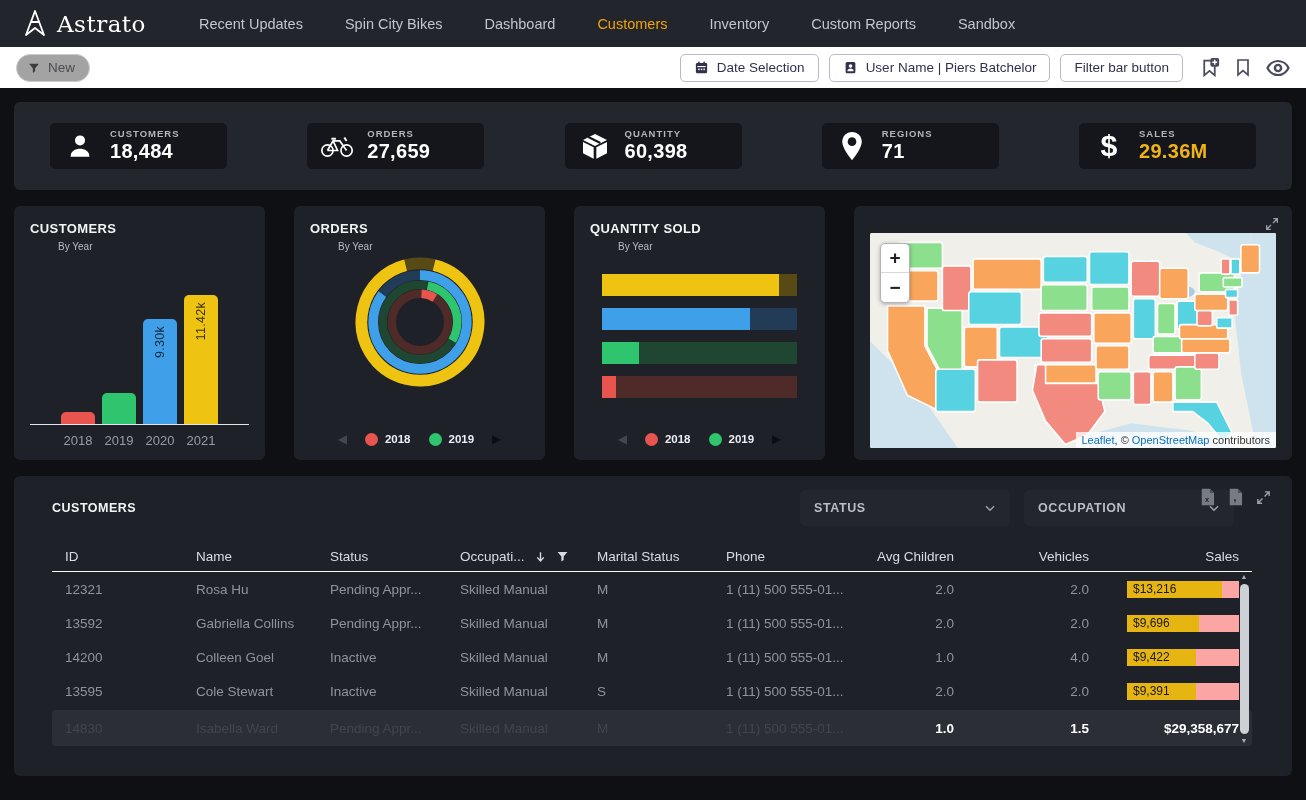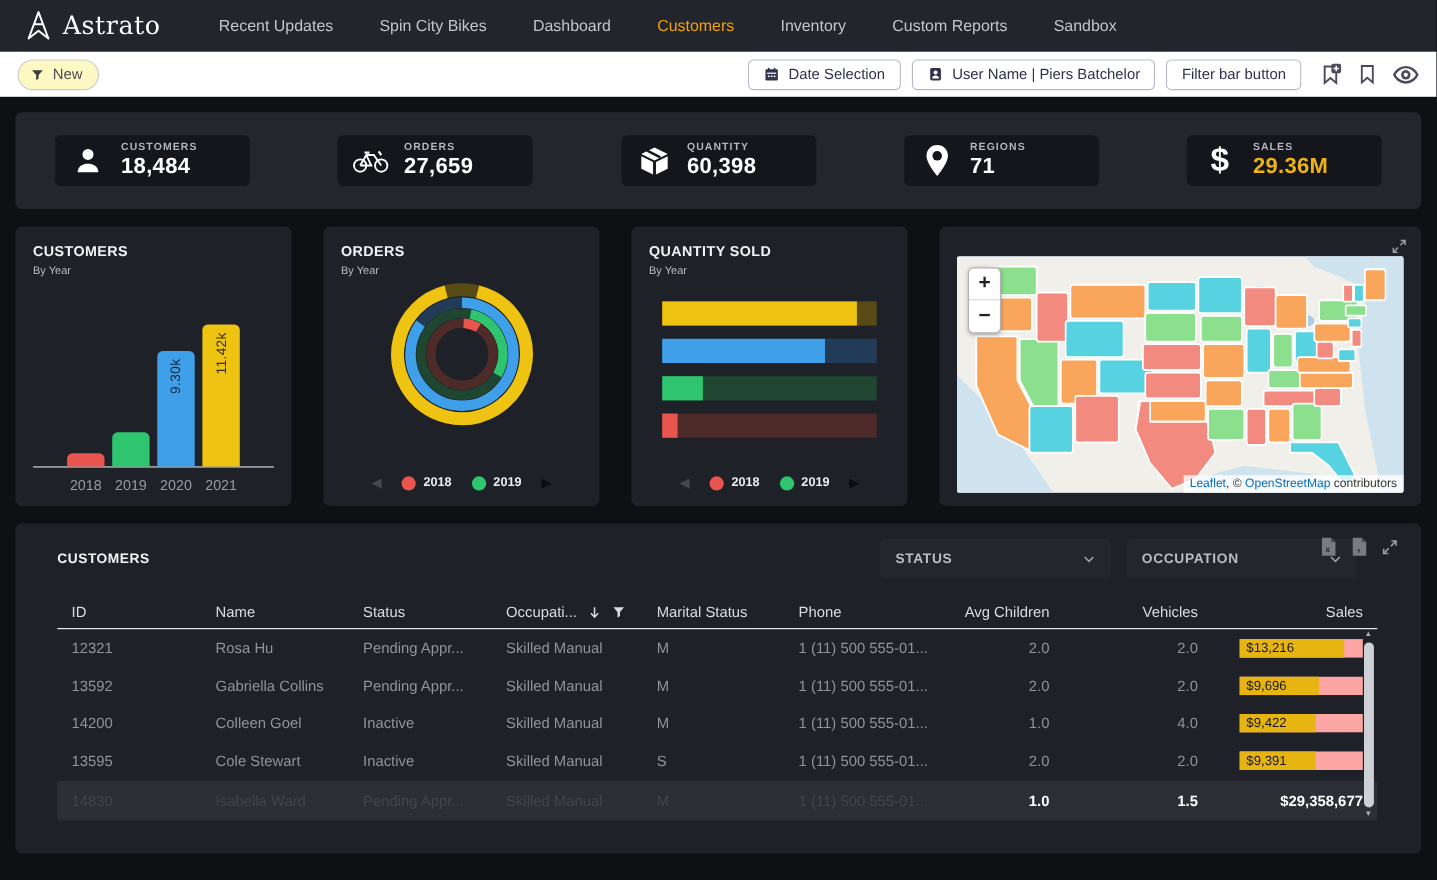--- a/index.html
+++ b/index.html
@@ -17,7 +17,7 @@
   
   .toolbar { height:41px; background:#ffffff; display:flex; align-items:center; padding:0 16px; }
   .pill-btn { display:inline-flex; align-items:center; gap:7px; height:28px; padding:0 14px 0 10px;
-              border:1px solid #c9c9cf; border-radius:15px; background:#fef9c3; font-size:13.5px; color:#4c4c52; cursor:pointer;}
+              border:1px solid #c9c9cf; border-radius:15px; background:#a3a3a3; font-size:13.5px; color:#4c4c52; cursor:pointer;}
   .tb-right { margin-left:auto; display:flex; align-items:center; gap:10px; }
   .tb-btn { display:inline-flex; align-items:center; gap:8px; height:28px; padding:0 13px;
             border:1px solid #b9b9c9; border-radius:5px; background:#fff; font-size:13.5px; color:#31314e; cursor:pointer; white-space:nowrap;}

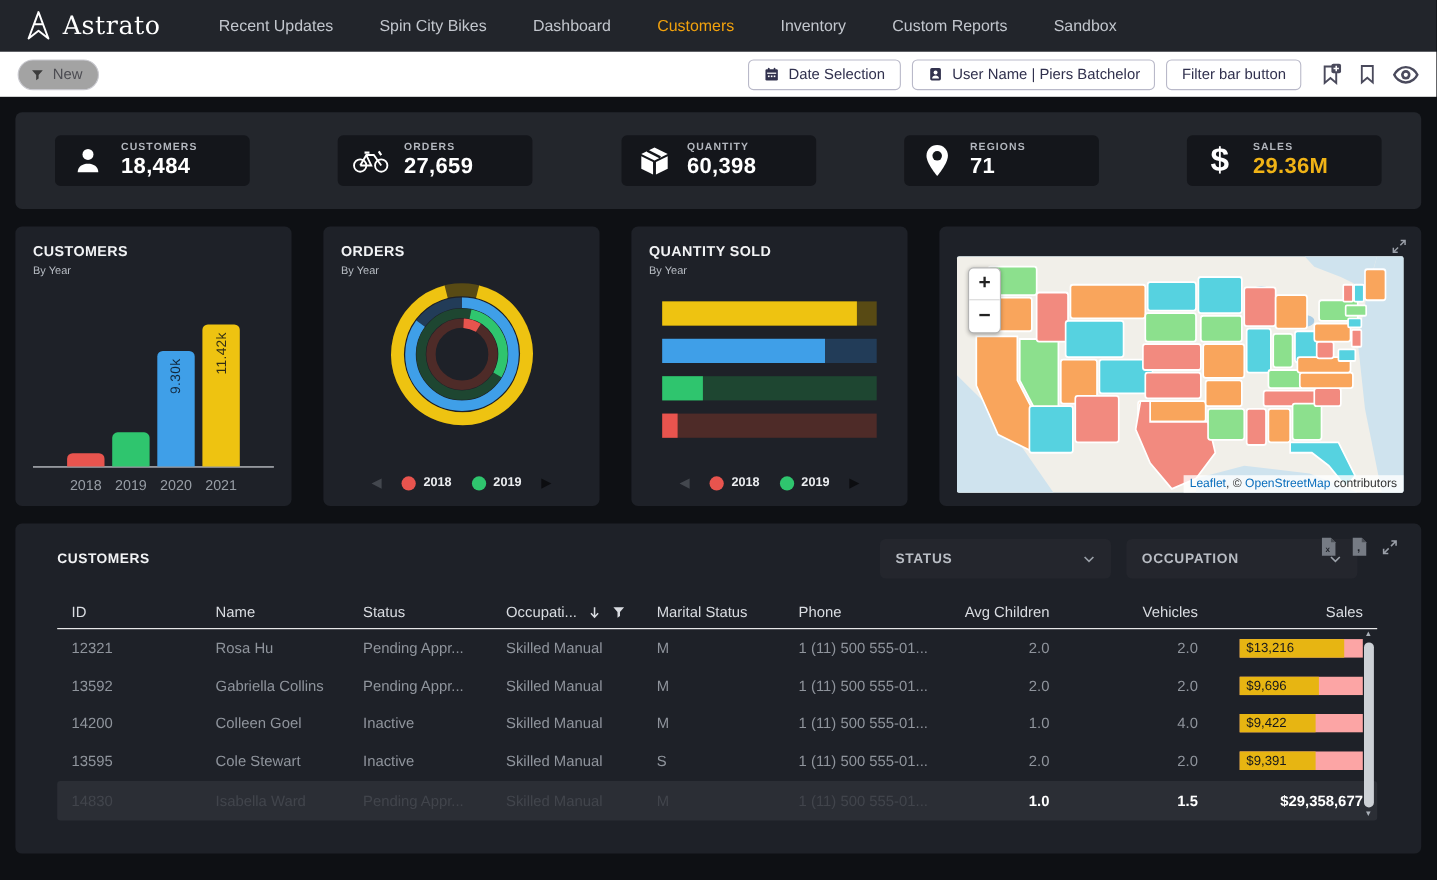--- a/index.html
+++ b/index.html
@@ -41,7 +41,7 @@
   .charts-row { display:grid; grid-template-columns:251px 251px 251px 1fr; gap:29px; margin-bottom:16px; }
   .card { background:#1e2128; border-radius:6px; height:254px; padding:15px 16px 12px 16px; position:relative; display:flex; flex-direction:column; }
   .card-title { font-size:13px; font-weight:bold; letter-spacing:.4px; color:#f2f3f5; }
-  .card-sub { font-size:10px; color:#b7bcc3; margin-top:5px; }
+  .card-sub { font-size:10px; color:#b7bcc3; margin-top:5px;margin-left:28px; }
   .expand-ic { position:absolute; top:10px; right:12px; cursor:pointer; }
 
   

